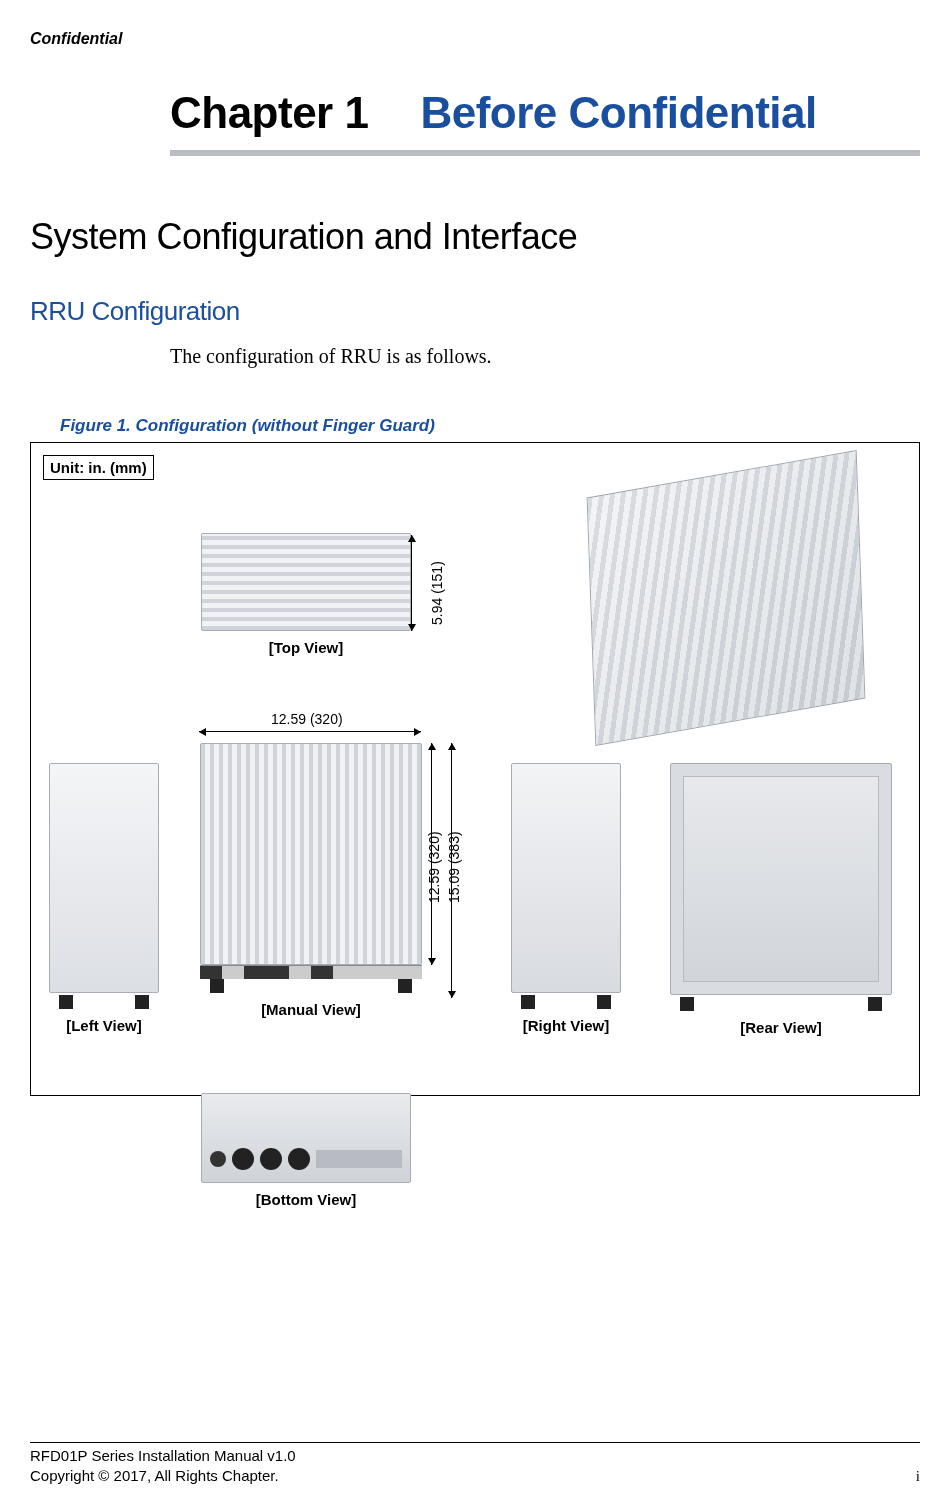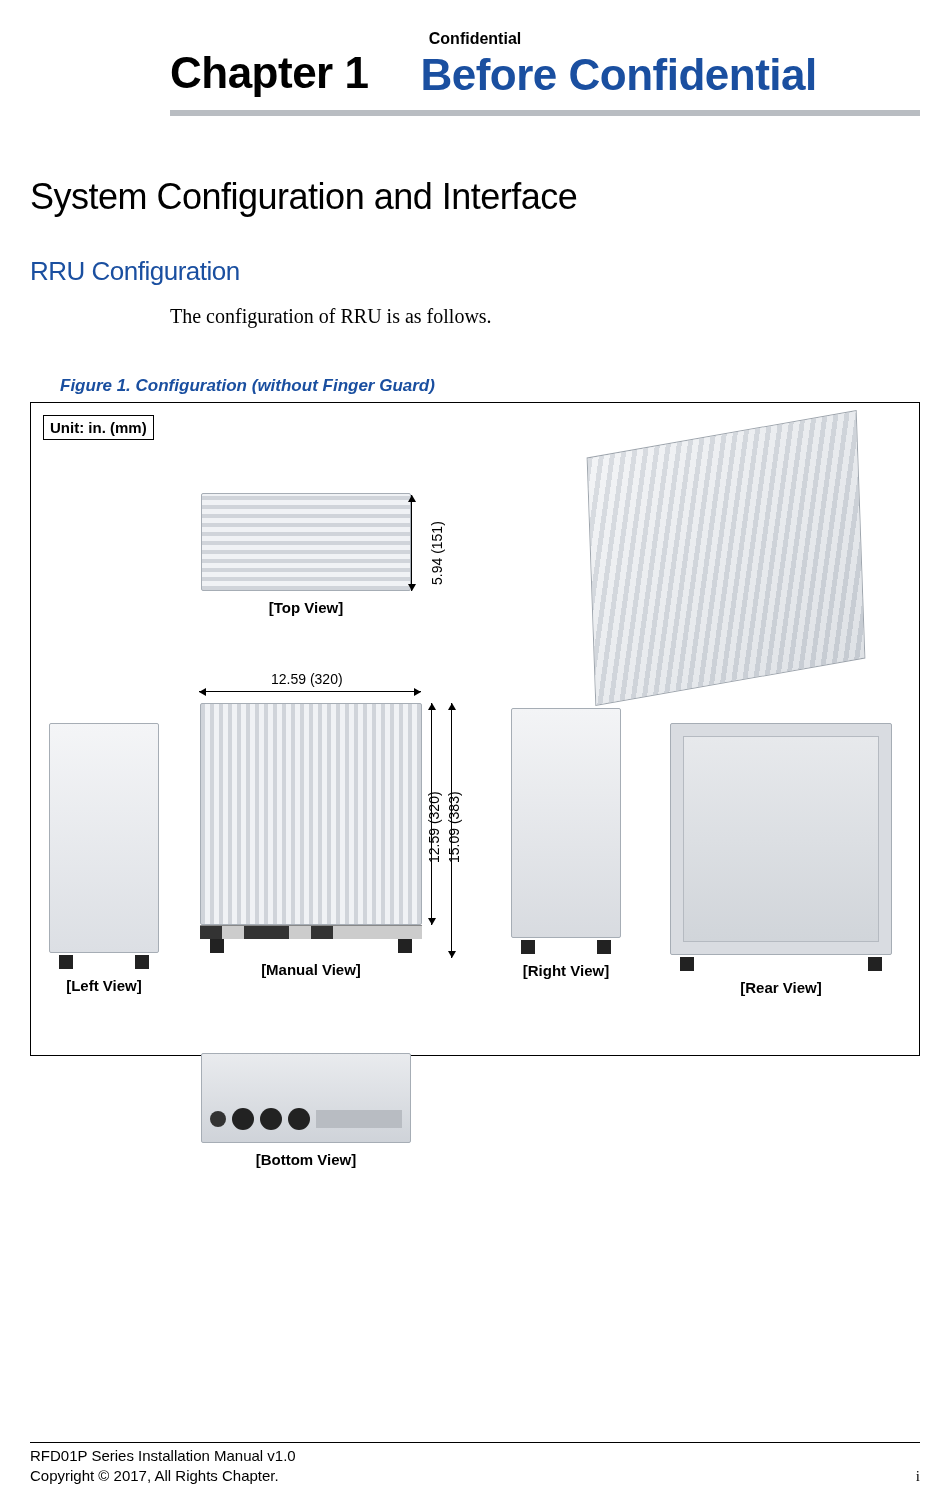--- a/index.html
+++ b/index.html
@@ -13,9 +13,11 @@
     padding: 30px 30px 0 30px;
   }
   .confidential {
-    text-align: center;
+    text-align: left;
     font-weight: bold;
     font-size: 16px;
+    margin-bottom: 40px;
+    font-style: italic;
   }
   .chapter-heading {
     display: flex;

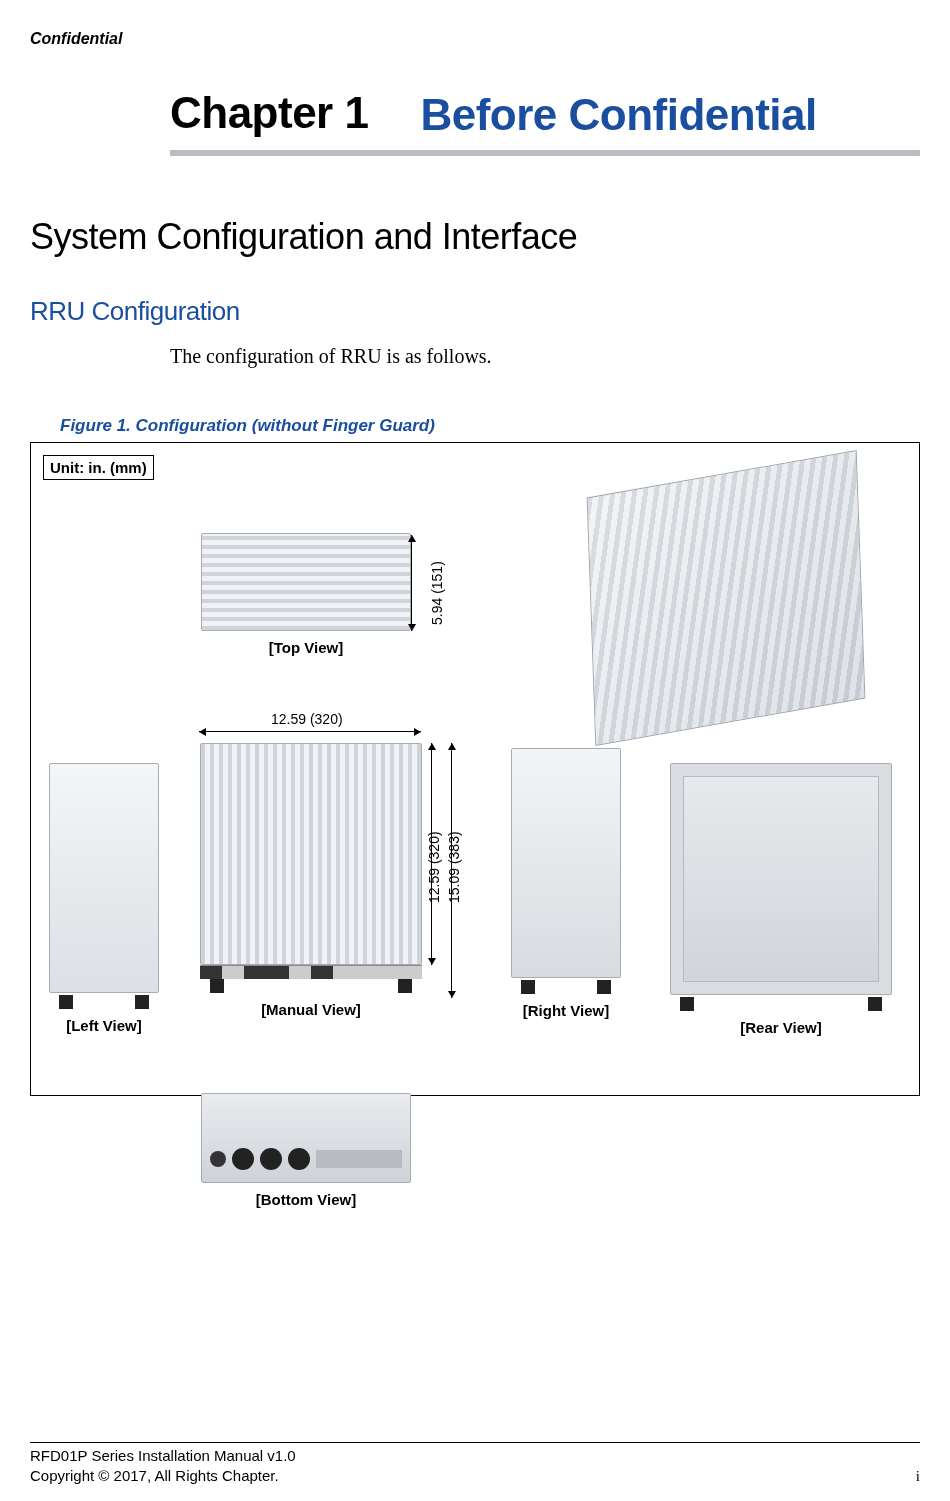--- a/index.html
+++ b/index.html
@@ -21,7 +21,7 @@
   }
   .chapter-heading {
     display: flex;
-    align-items: flex-end;
+    align-items: center;
     margin-left: 140px;
     margin-bottom: 12px;
   }

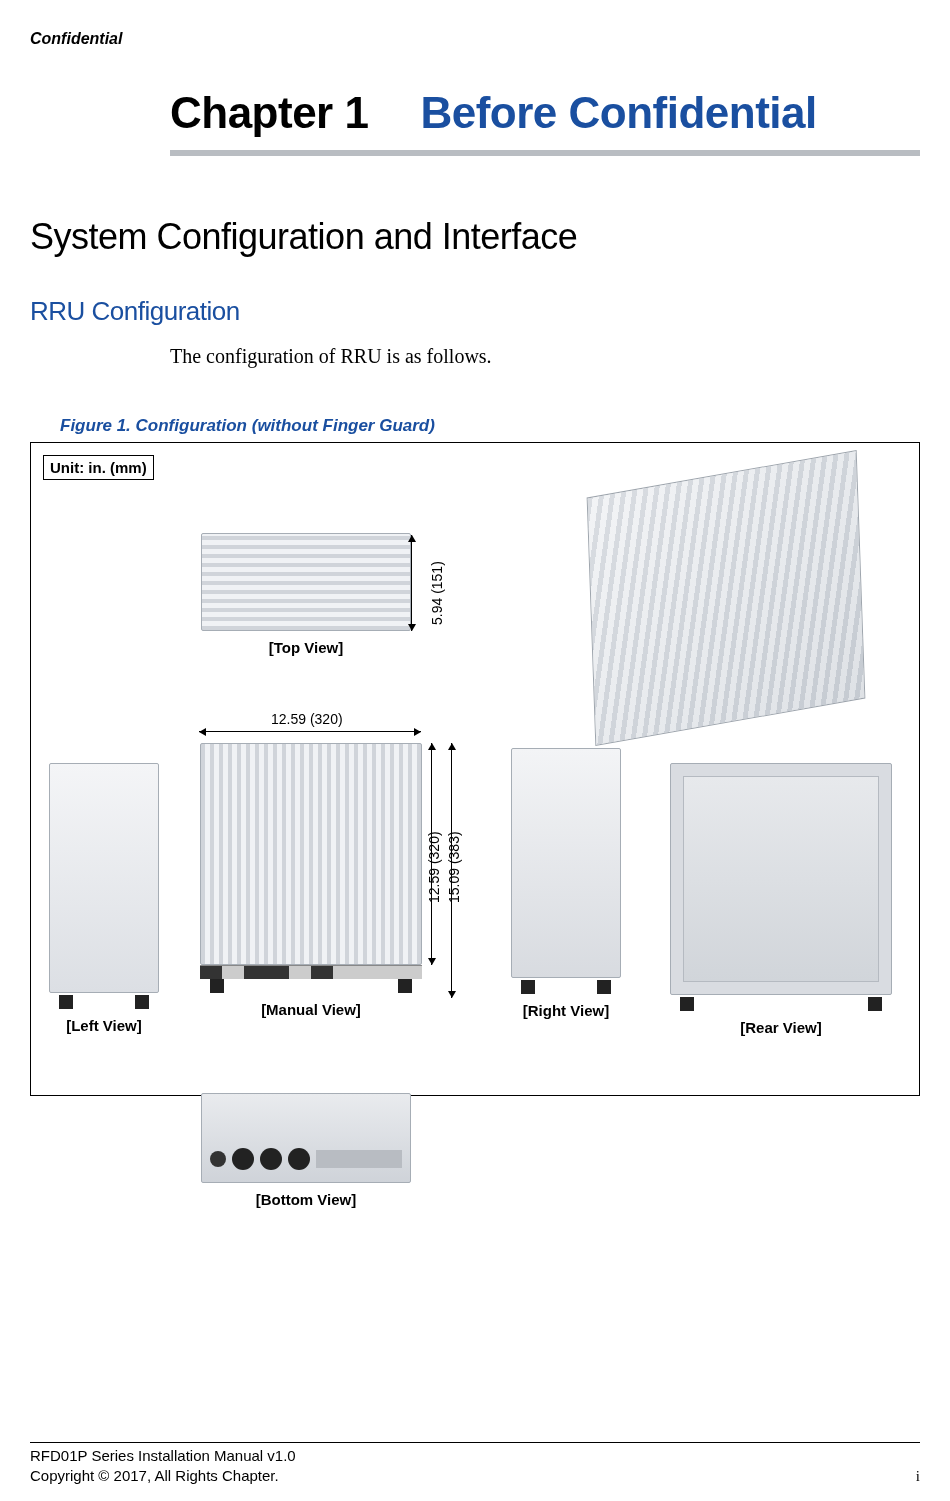--- a/index.html
+++ b/index.html
@@ -274,7 +274,7 @@
   <div class="dim-label dim-v" style="left:415px;top:460px;">15.09 (383)</div>
 
   
-  <div class="panel" style="left:460px;top:305px;width:150px;">
+  <div class="panel" style="left:460px;top:320px;width:150px;">
     <div class="panel-img" style="width:110px;height:230px;background:linear-gradient(180deg,#f3f4f6,#d8dbe0);"></div>
     <div class="legs" style="width:110px;margin:2px auto 0;">
         <div class="leg"></div>

